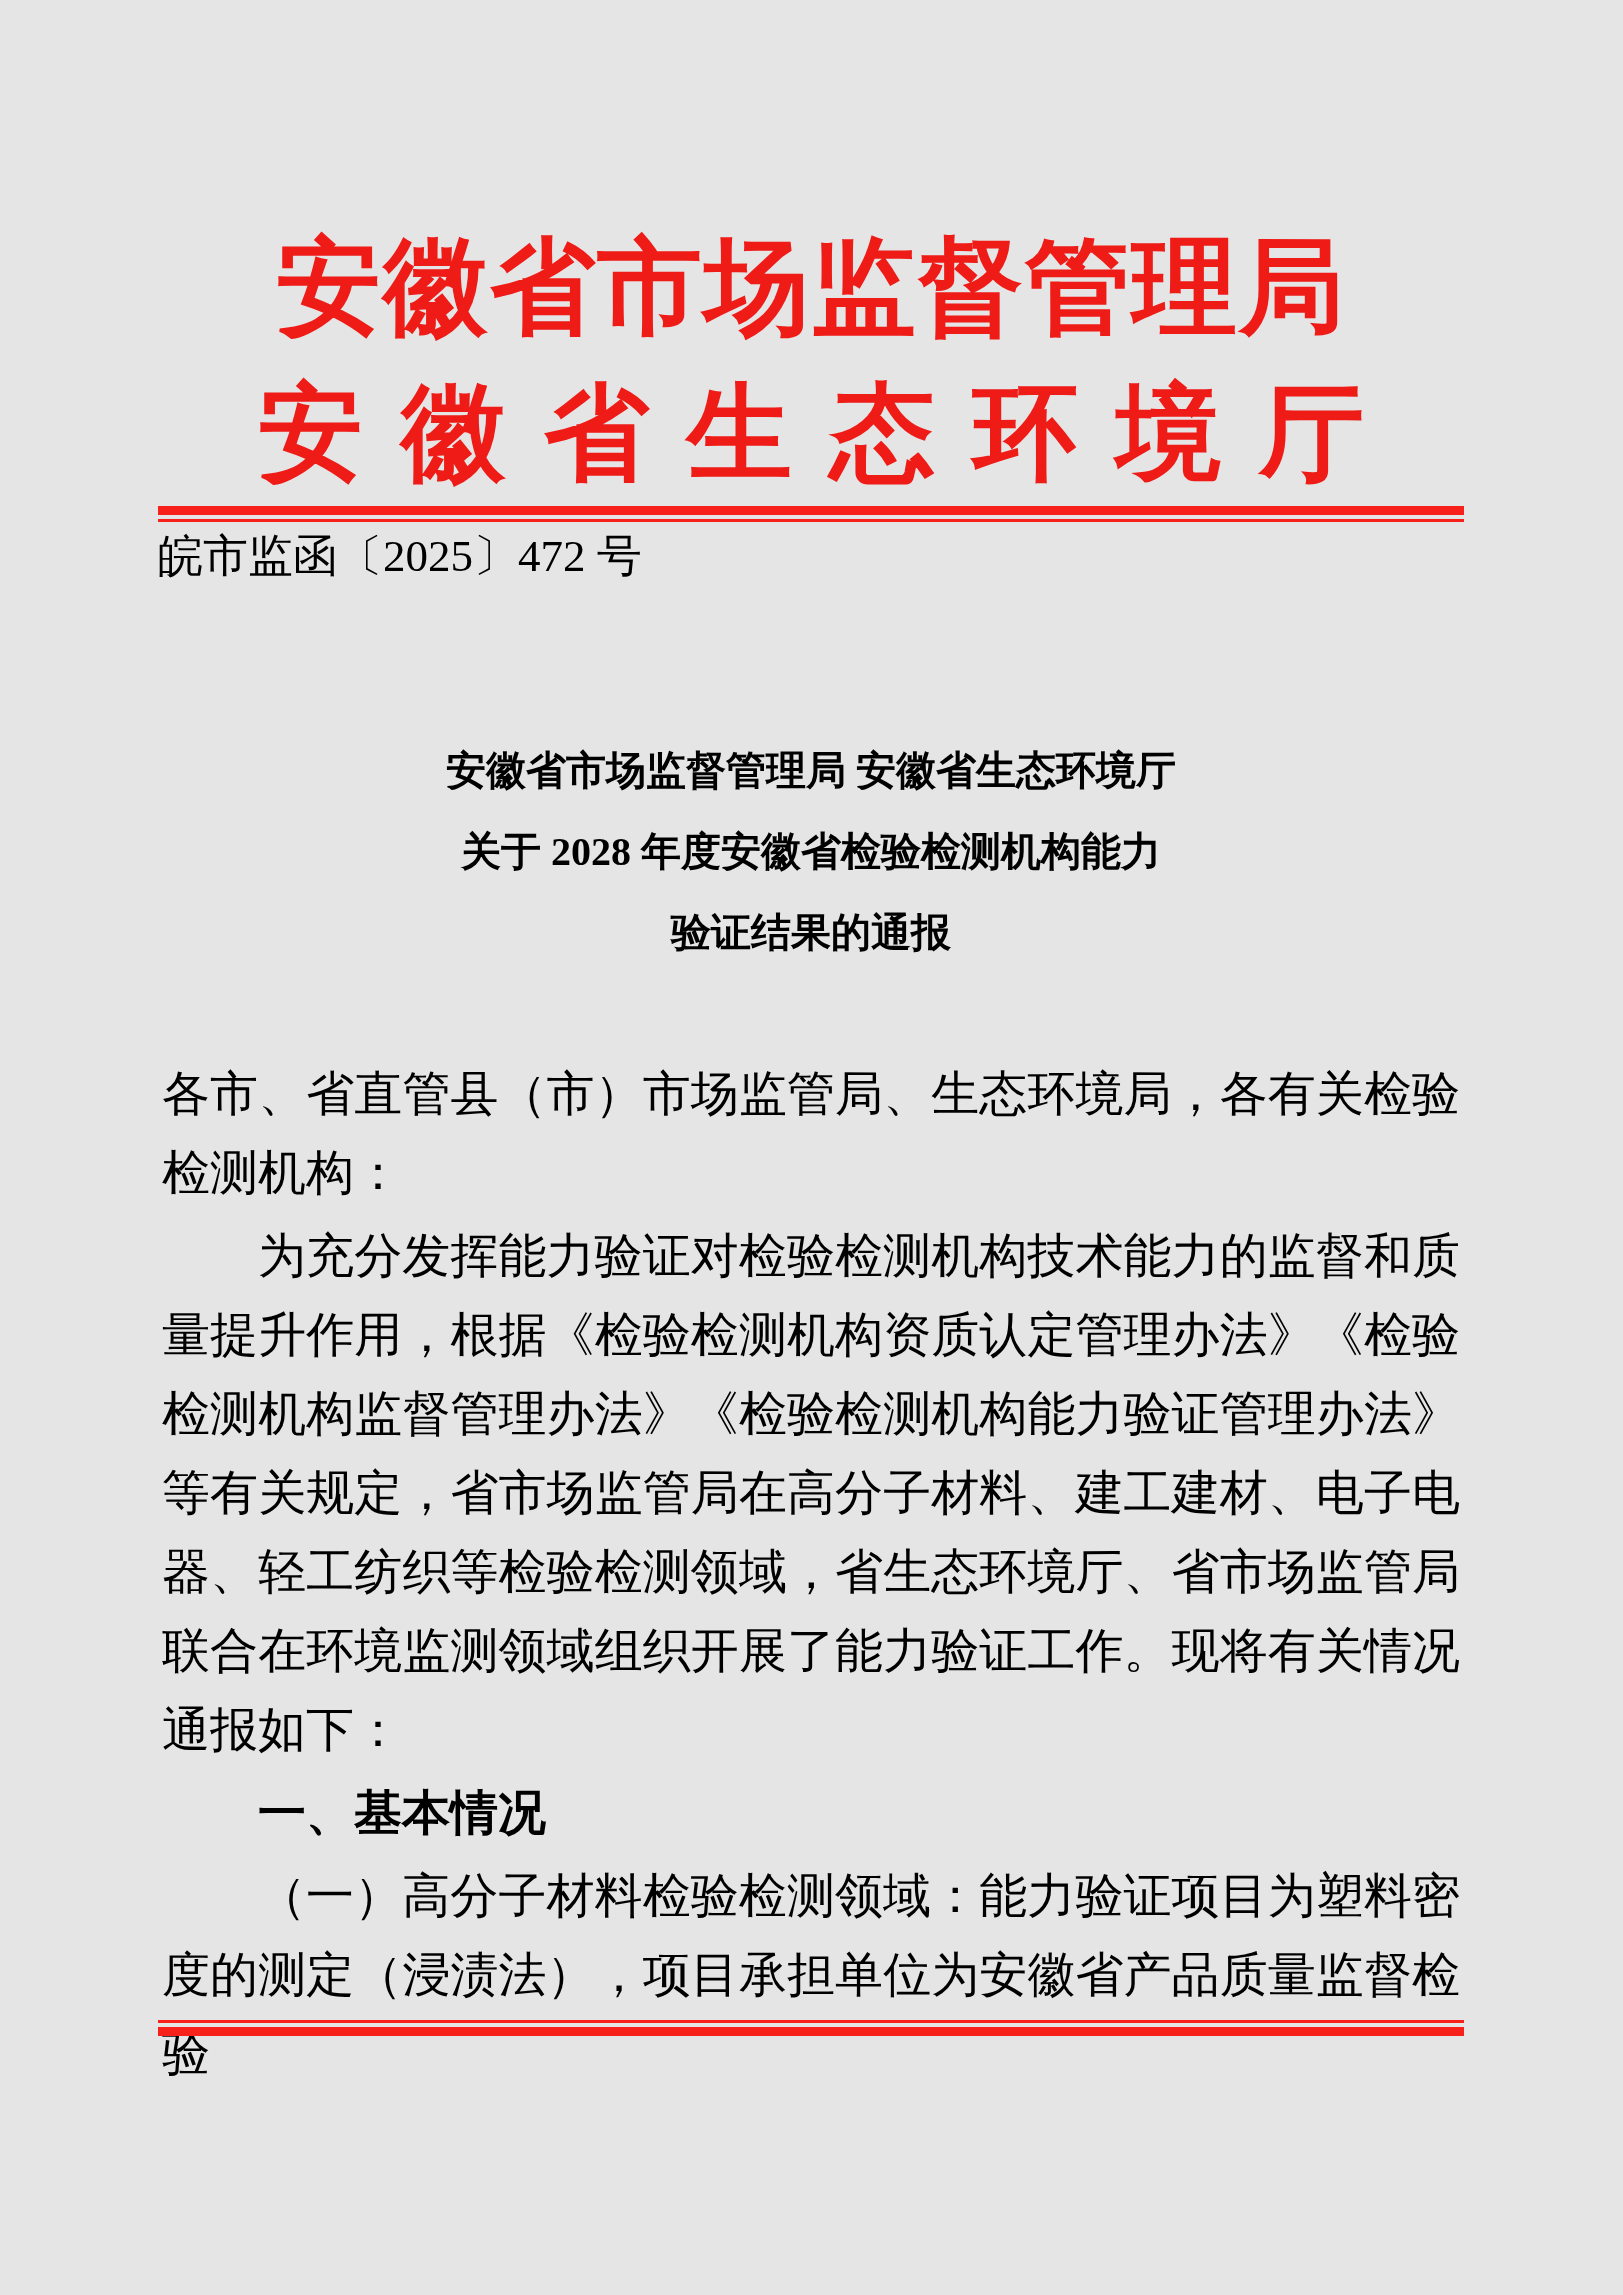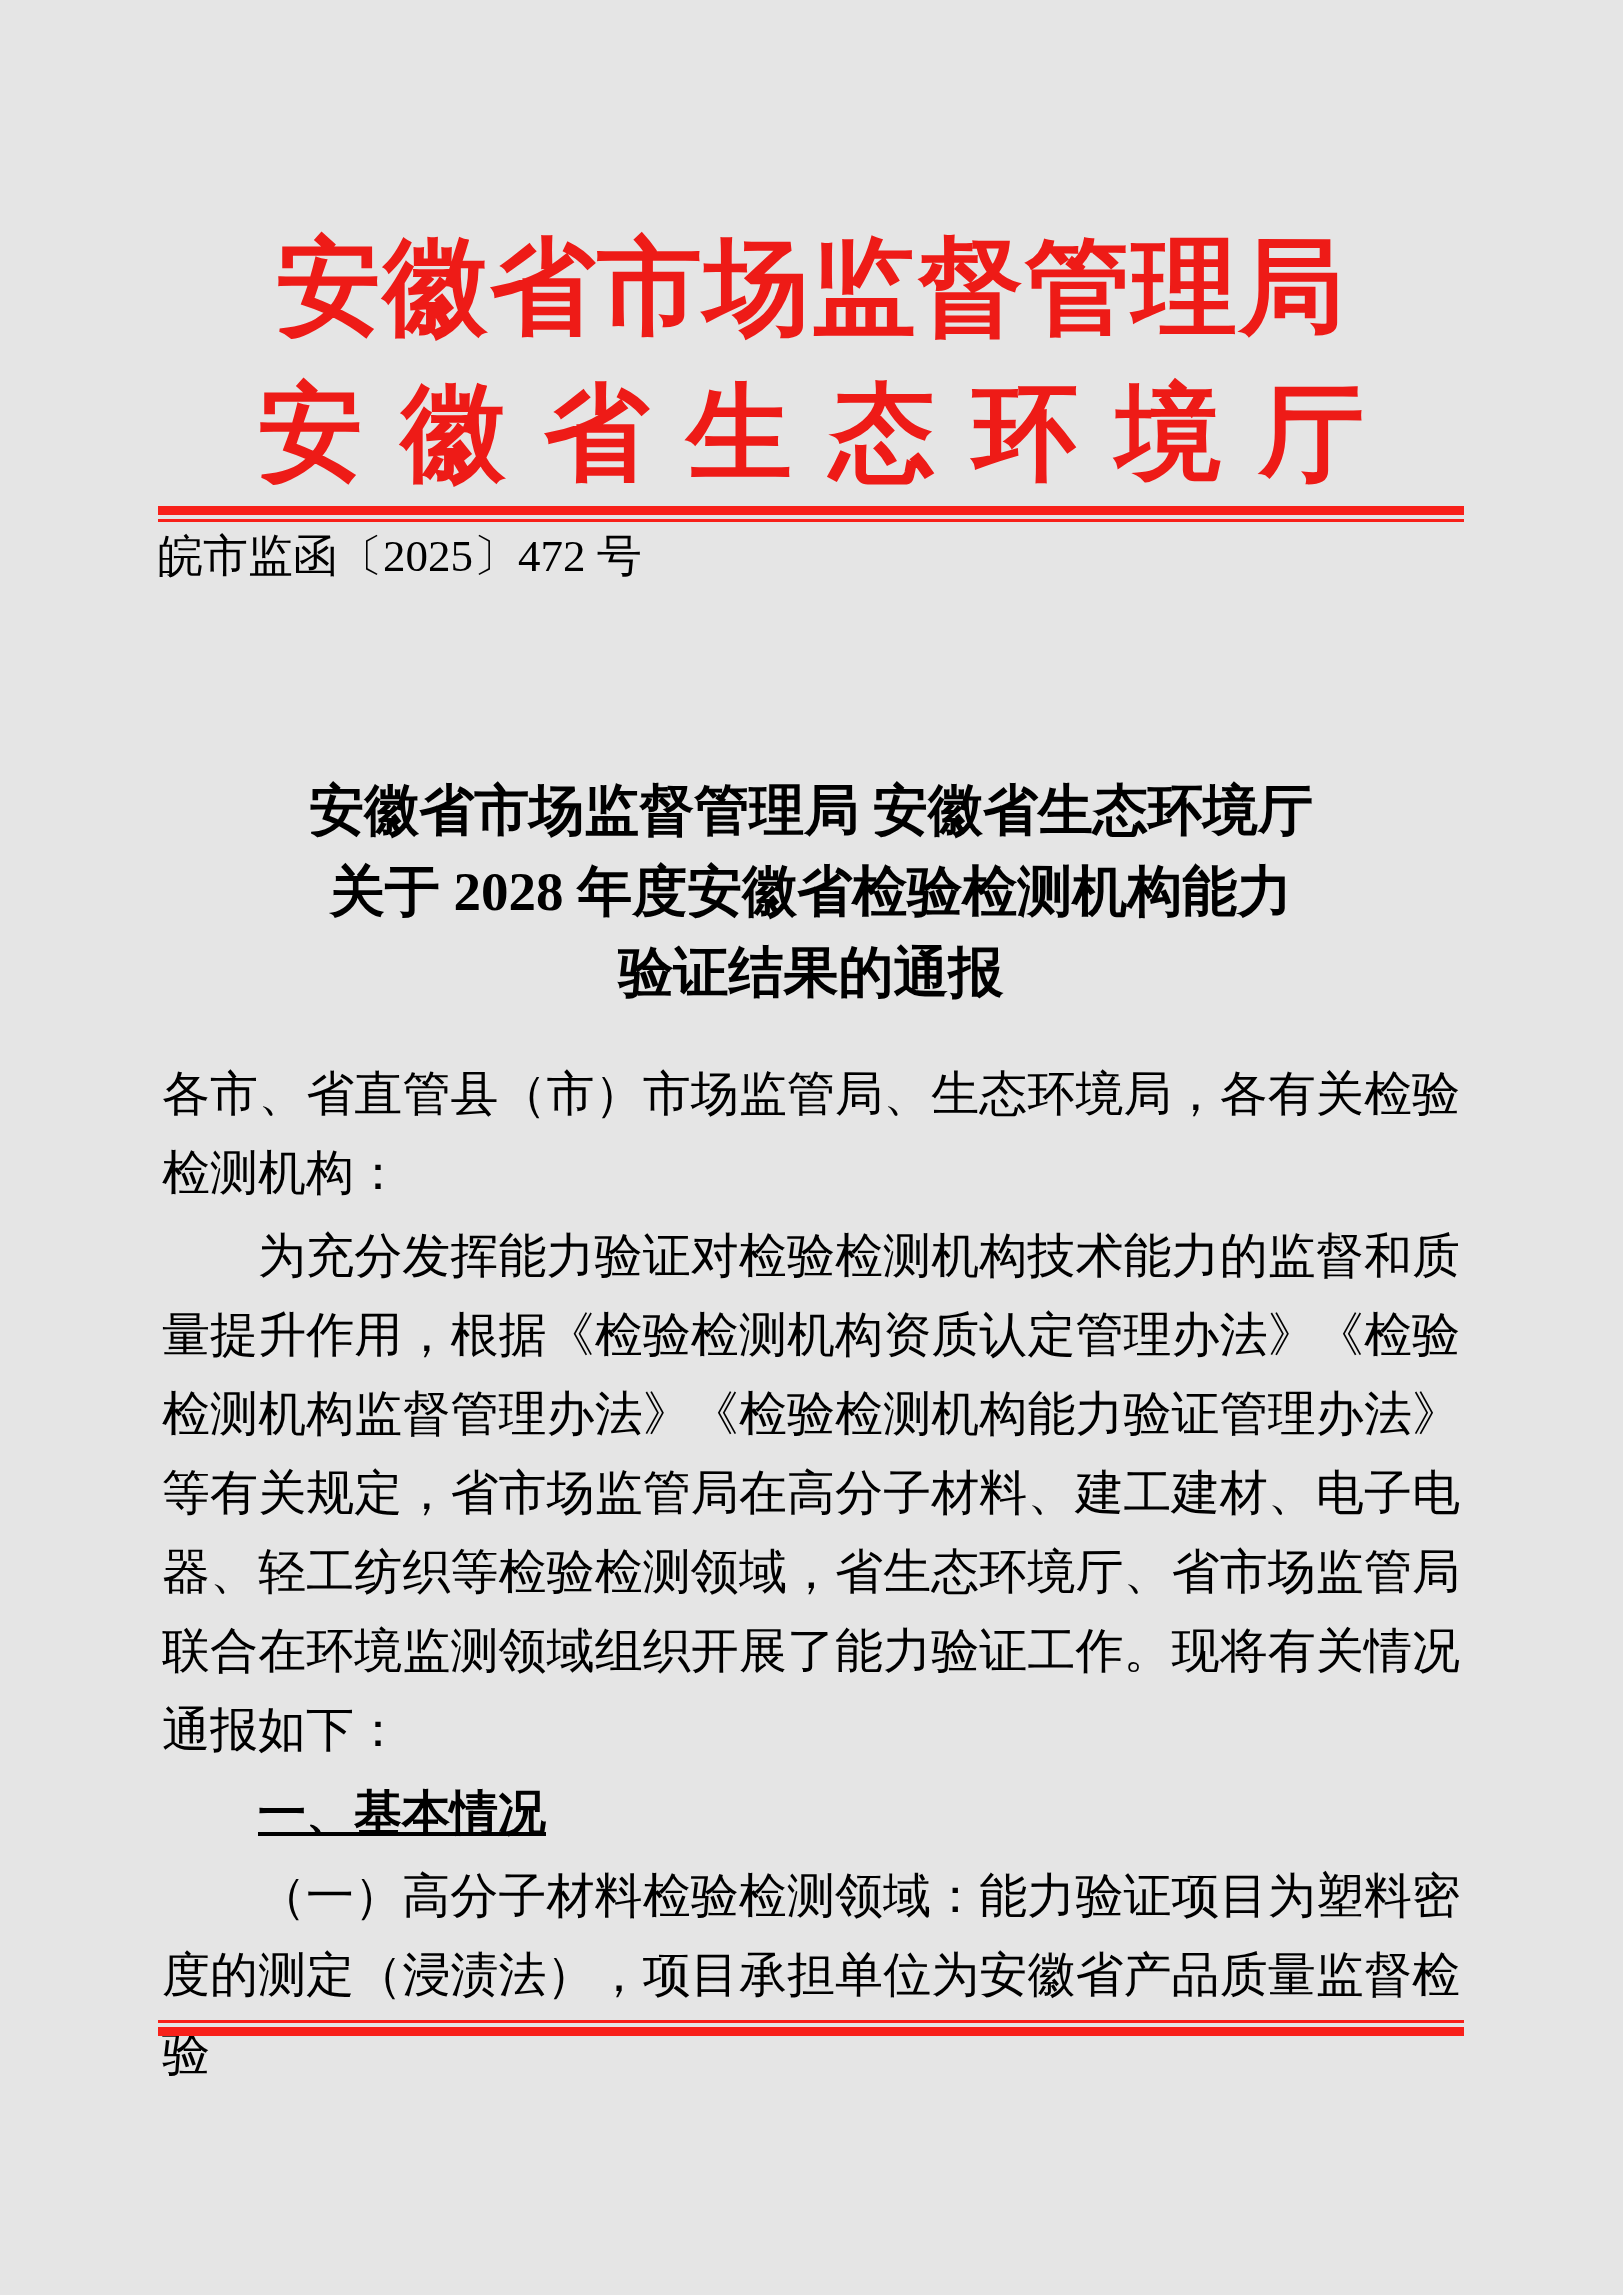--- a/index.html
+++ b/index.html
@@ -67,9 +67,9 @@
 
   
   .doc-title {
-    top: 770px;
+    top: 730px;
     text-align: center;
-    font-size: 55px;
+    font-size: 40px;
     line-height: 81px;
     font-weight: bold;
     color: #000000;

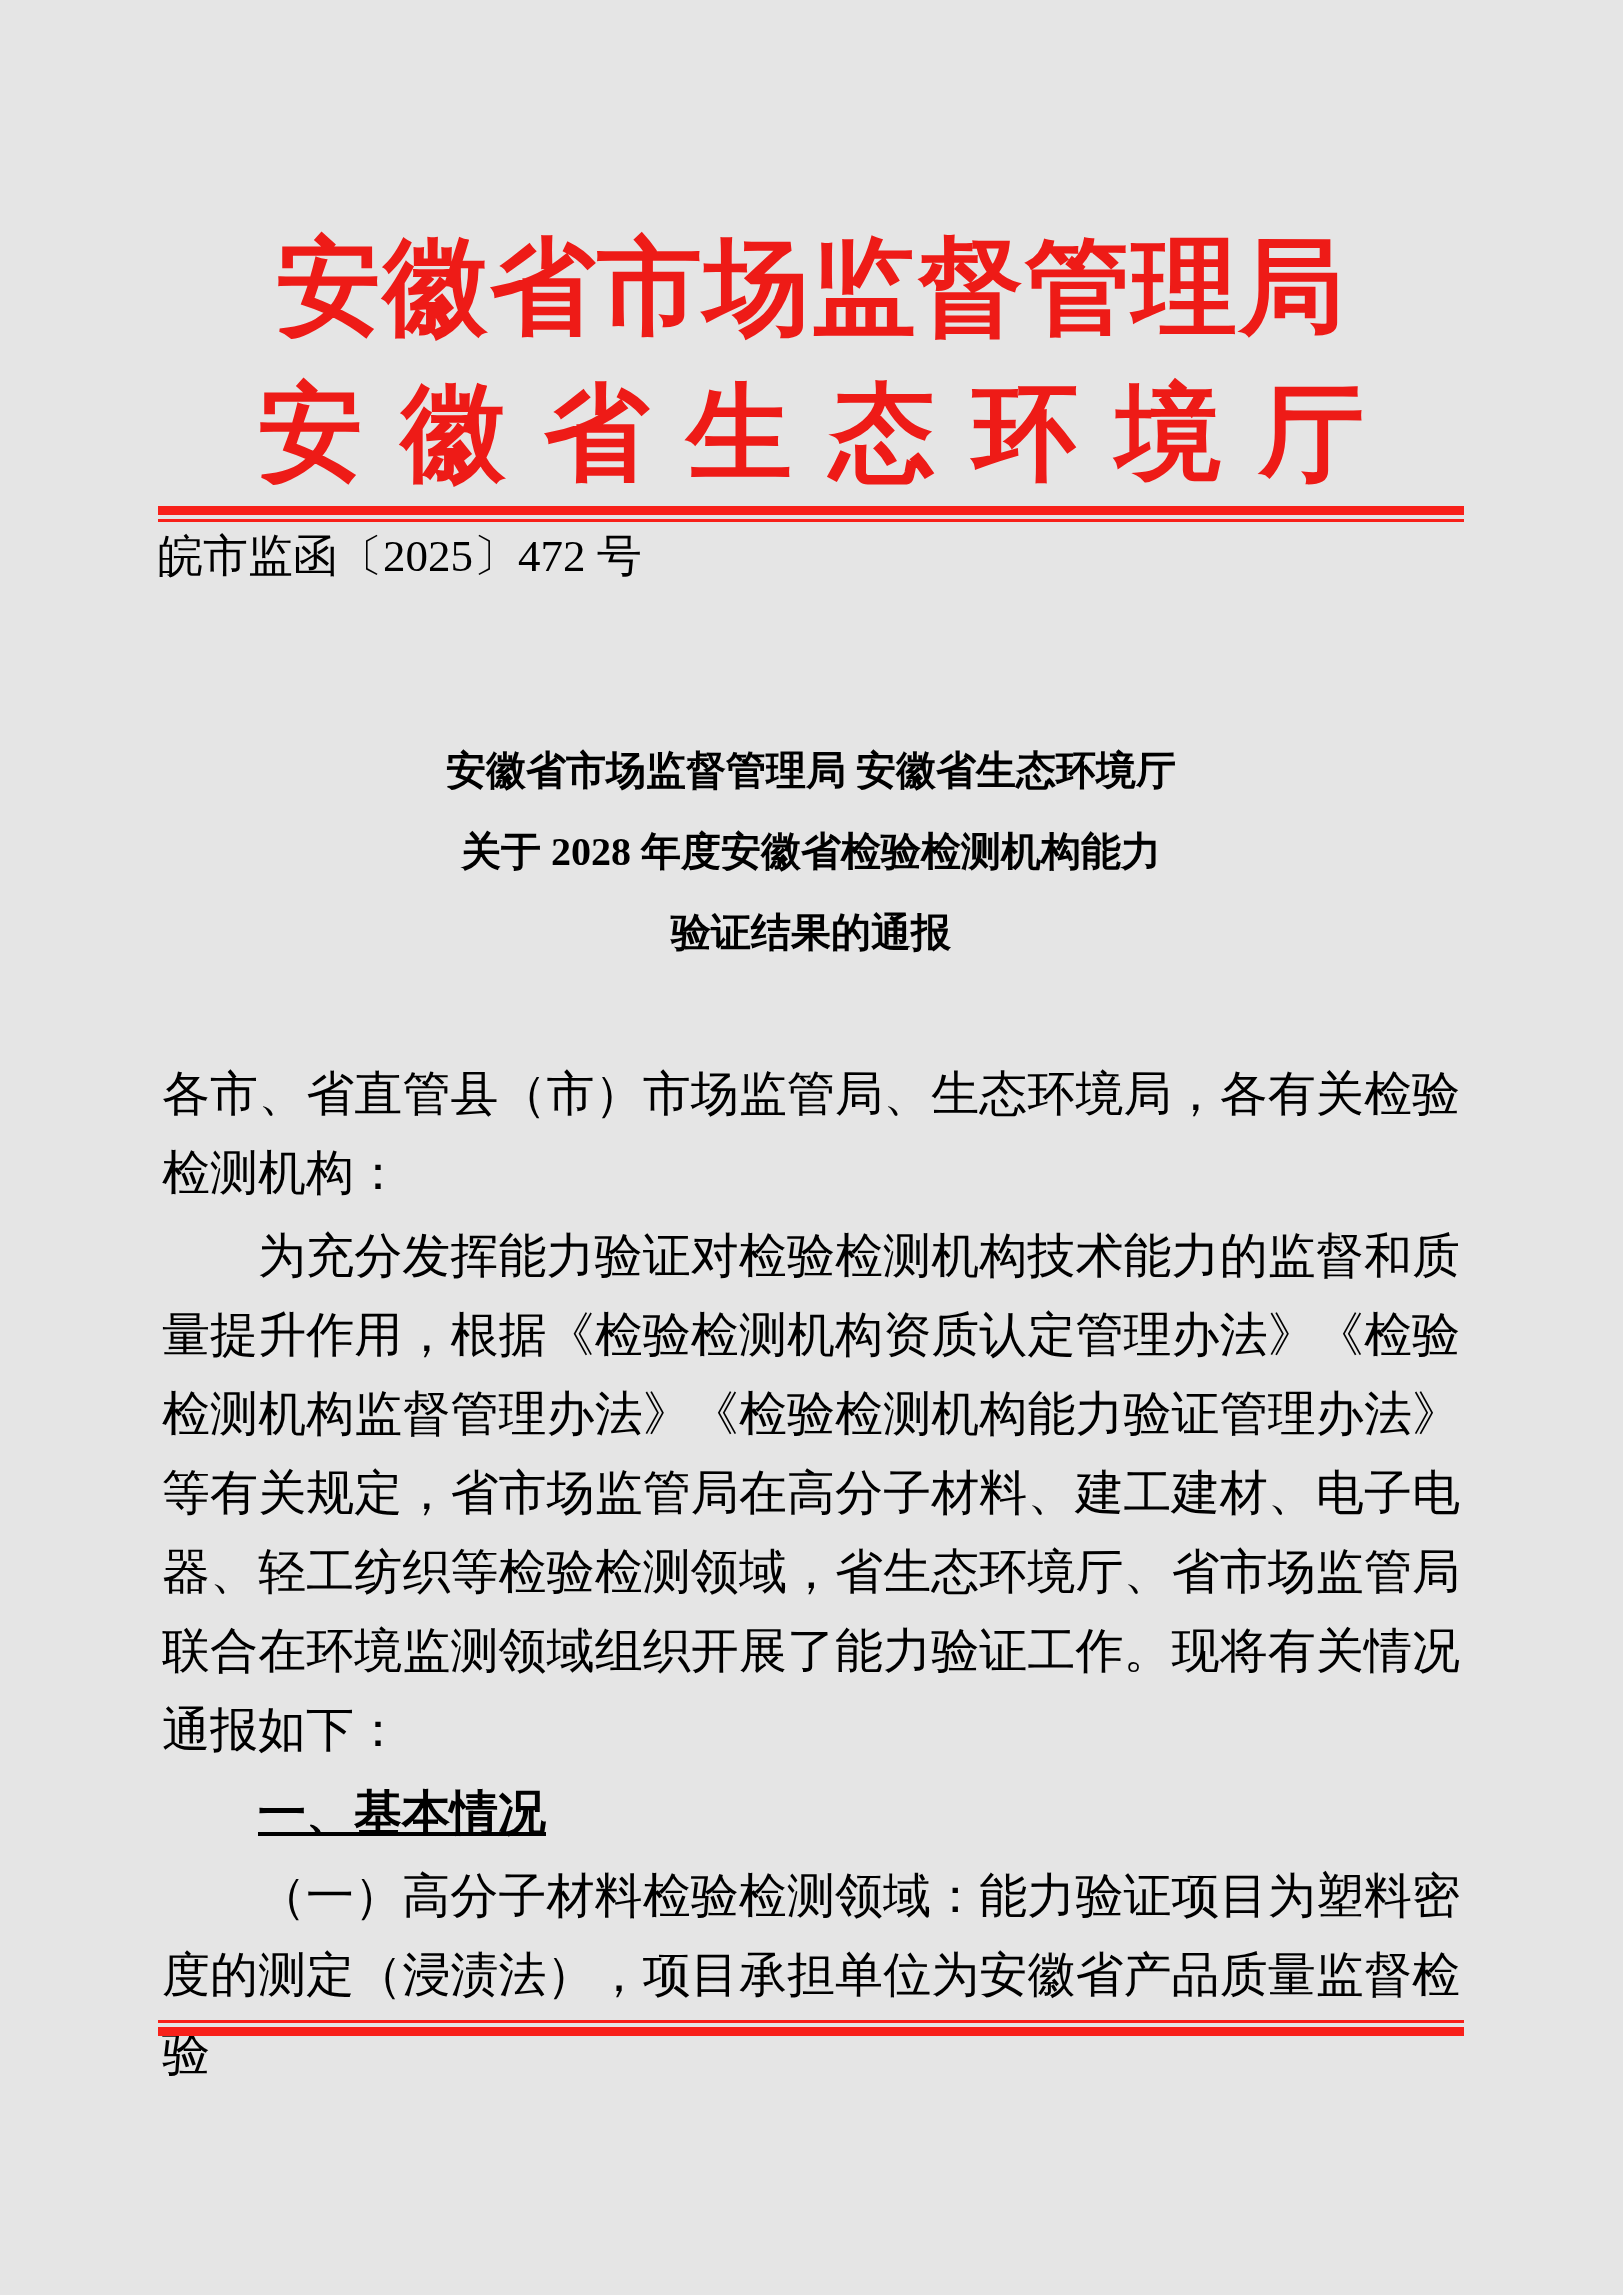--- a/index.html
+++ b/index.html
@@ -95,7 +95,6 @@
     font-family: "Liberation Sans", sans-serif;
     text-indent: 2em;
     margin: 0;
-    text-decoration: underline;
   }
 </style>
 </head>

